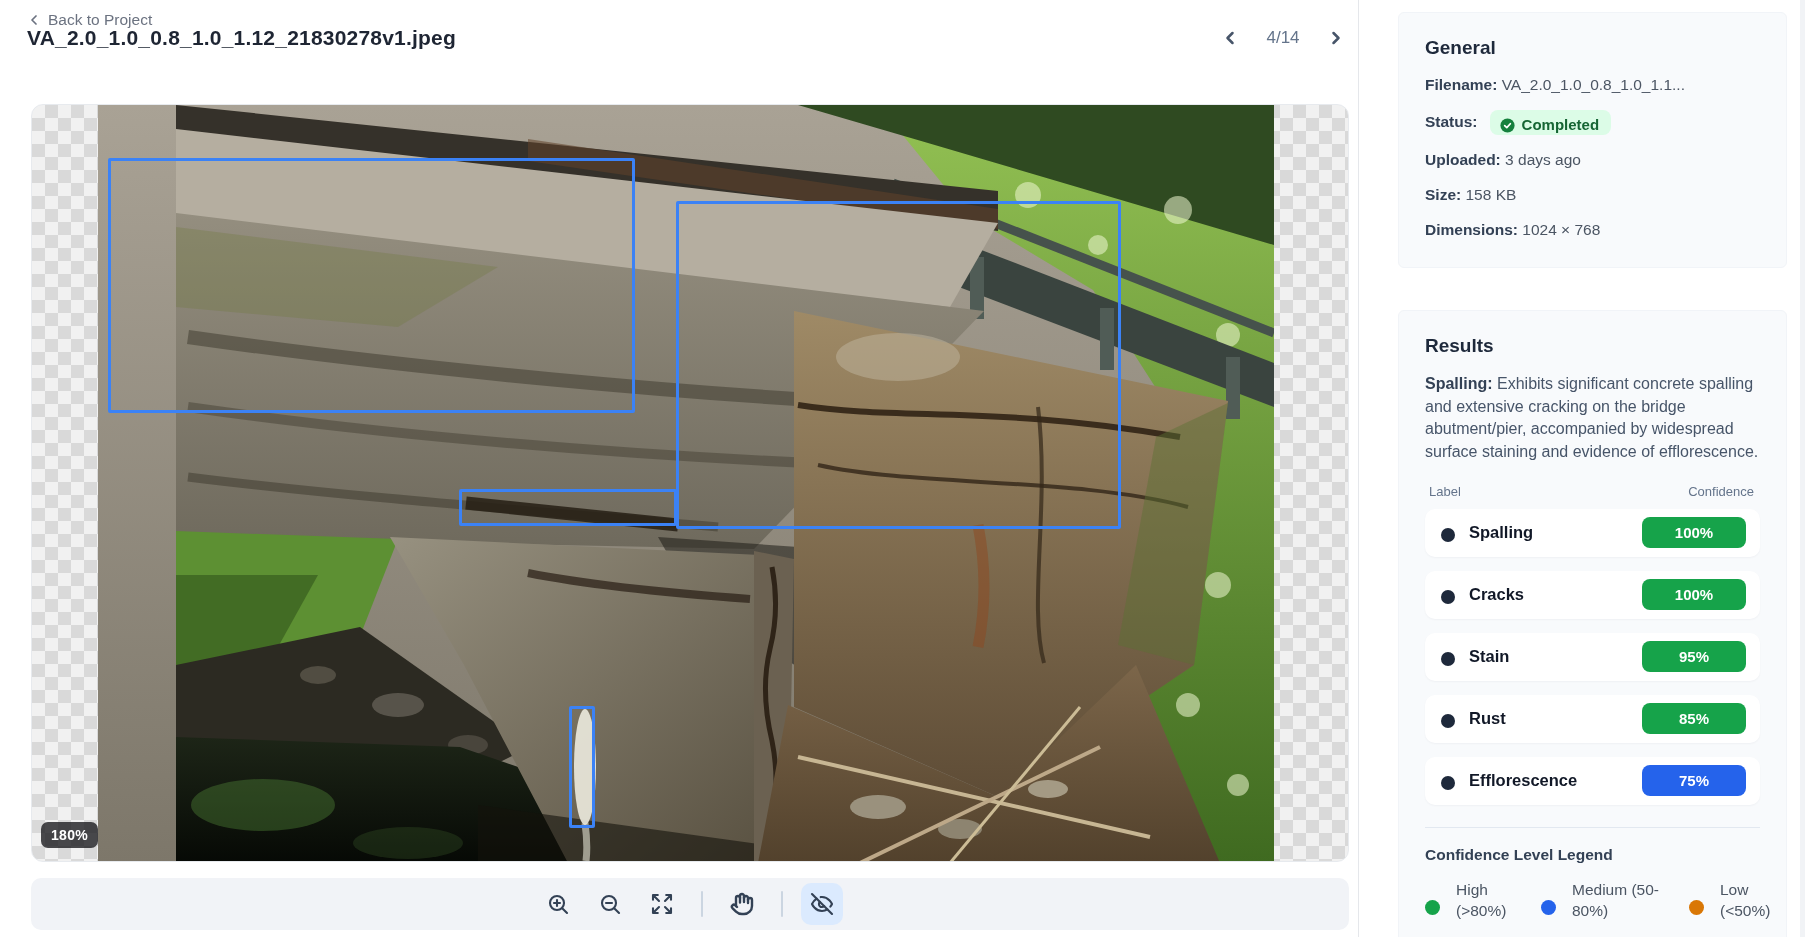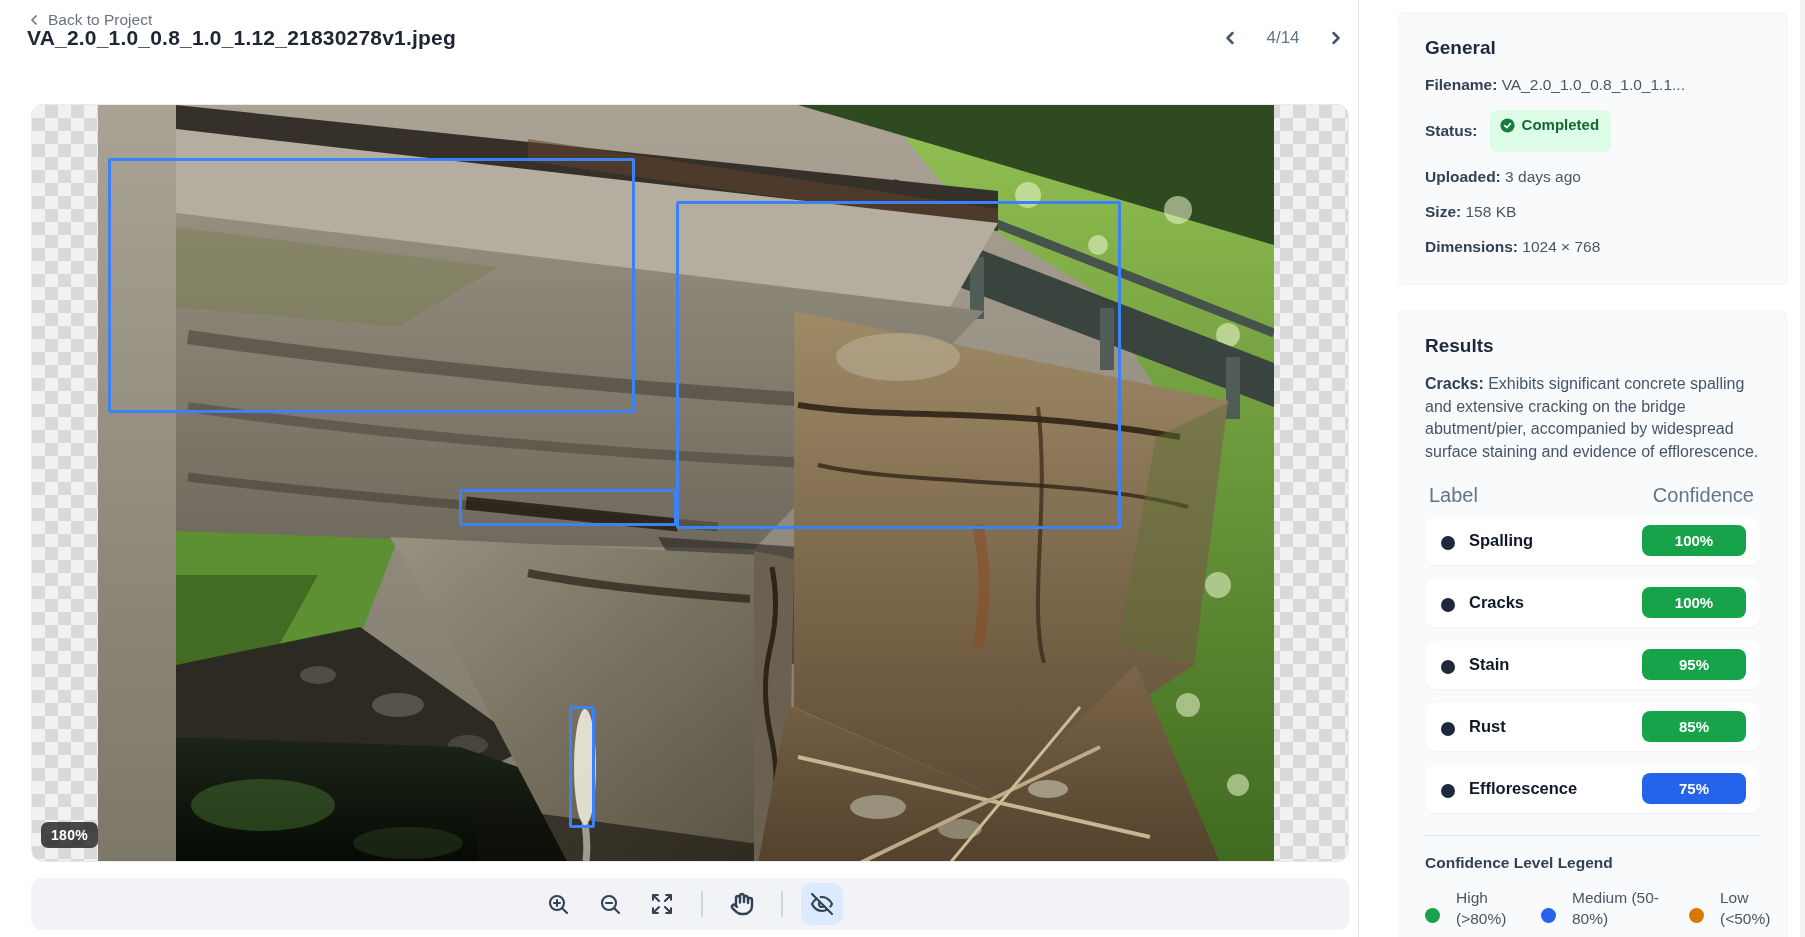--- a/index.html
+++ b/index.html
@@ -48,7 +48,7 @@
   .meta-row b { color:#334155; font-weight:700; }
   .meta-row.status { display:flex; align-items:center; gap:12px; margin-bottom:15px; }
   .status-badge { display:inline-flex; align-items:center; gap:6px; background:#dcfce7;
-                  color:#166534; font-size:15px; font-weight:600; padding:5px 12px 17px 9px;
+                  color:#166534; font-size:15px; font-weight:600; padding:5px 12px 0 9px;
                   border-radius:8px; }
 
   .summary { font-size:16px; line-height:1.42; color:#475569; margin-bottom:20px; }

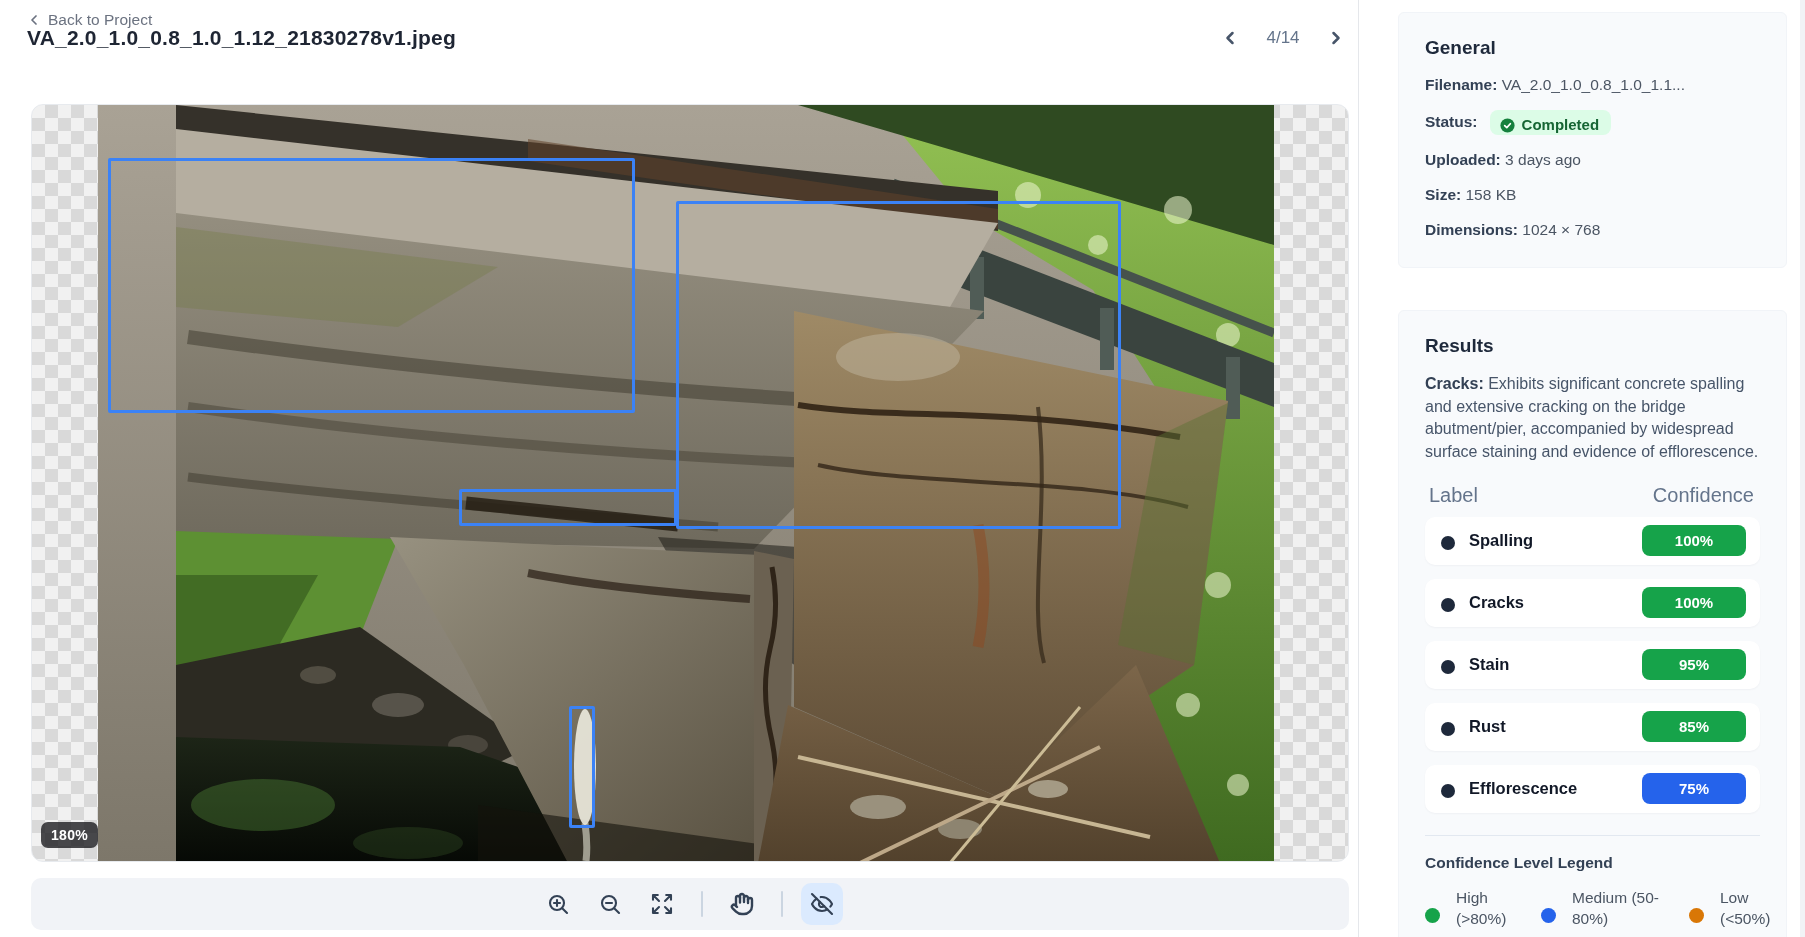--- a/index.html
+++ b/index.html
@@ -303,7 +303,7 @@
 <div class="abs card" style="top:310px; height:720px;">
   <h2>Results</h2>
   <p class="summary">
-    <b>Cracks:</b>
+    <b>Spalling:</b>
     <span>Exhibits significant concrete spalling and extensive cracking on the bridge abutment/pier, accompanied by widespread surface staining and evidence of efflorescence.</span>
   </p>
   <div class="cols-header">

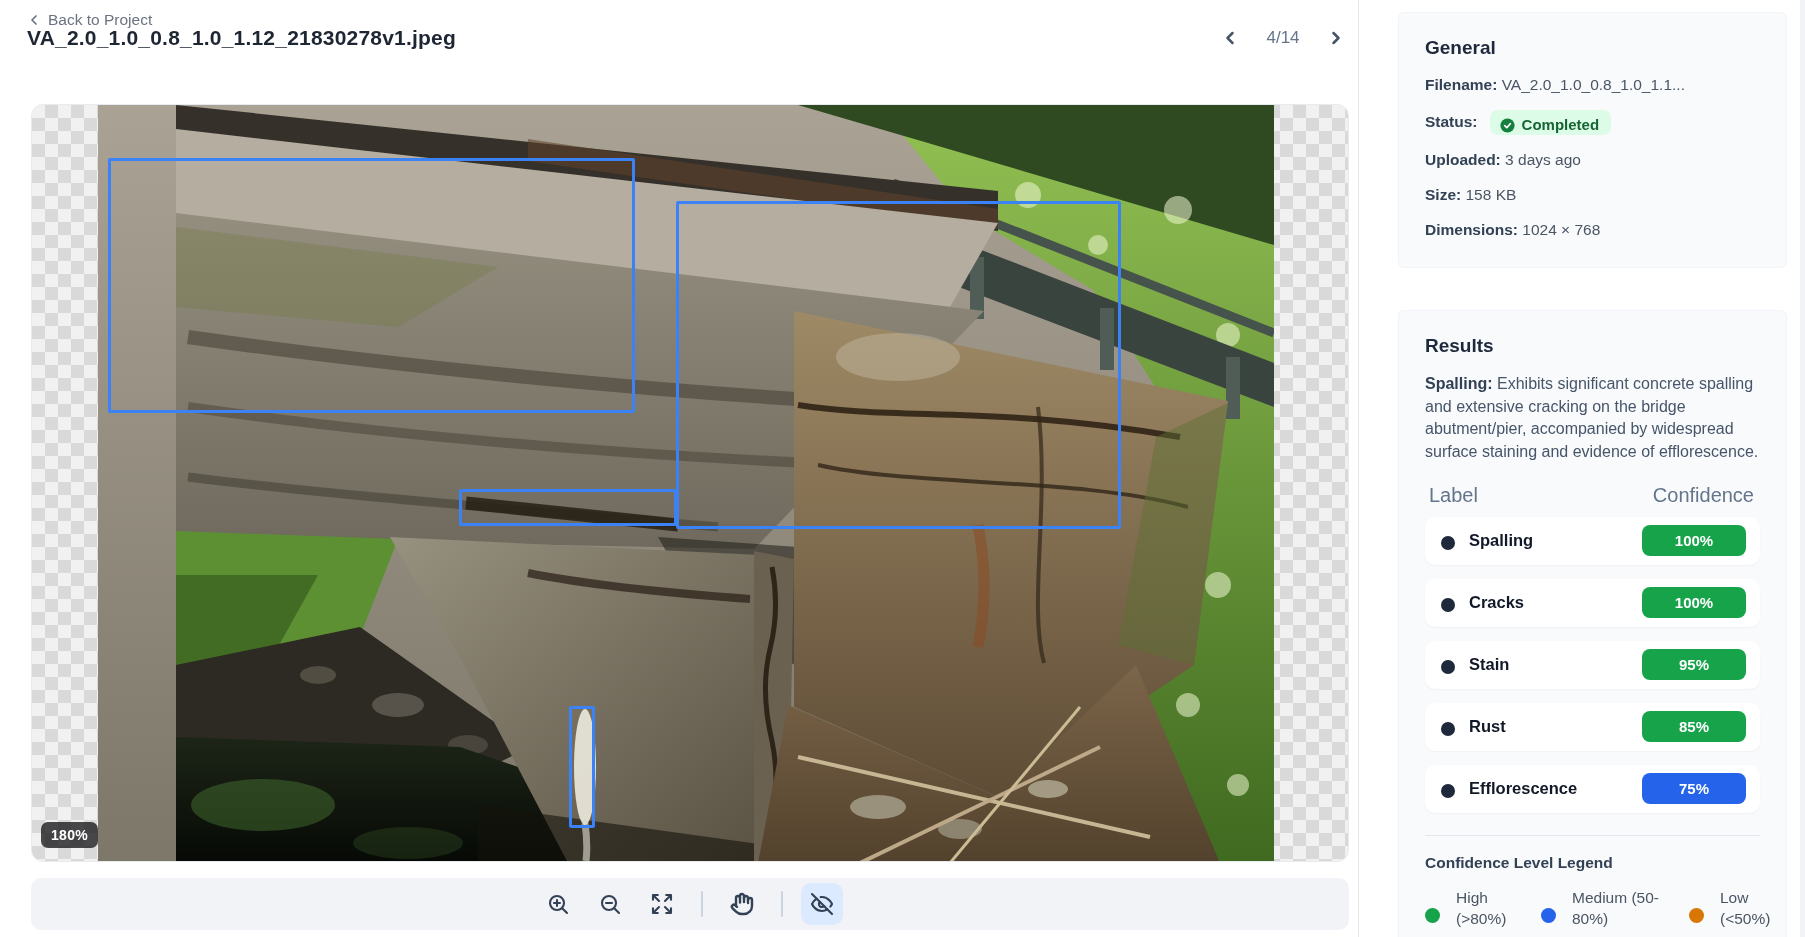--- a/index.html
+++ b/index.html
@@ -54,7 +54,7 @@
   .summary { font-size:16px; line-height:1.42; color:#475569; margin-bottom:20px; }
   .summary b { color:#334155; }
   .cols-header { display:flex; justify-content:space-between; color:#64748b;
-                 font-size:20px; padding:0 6px 0 4px; margin-bottom:10px; }
+                 font-size:13px; padding:0 6px 0 4px; margin-bottom:10px; }
   .label-row { background:#ffffff; border-radius:10px; padding:0 14px 0 16px; height:48px;
                display:flex; align-items:center; justify-content:space-between;
                margin-bottom:14px; box-shadow:0 1px 2px rgba(15,23,42,.04); }

